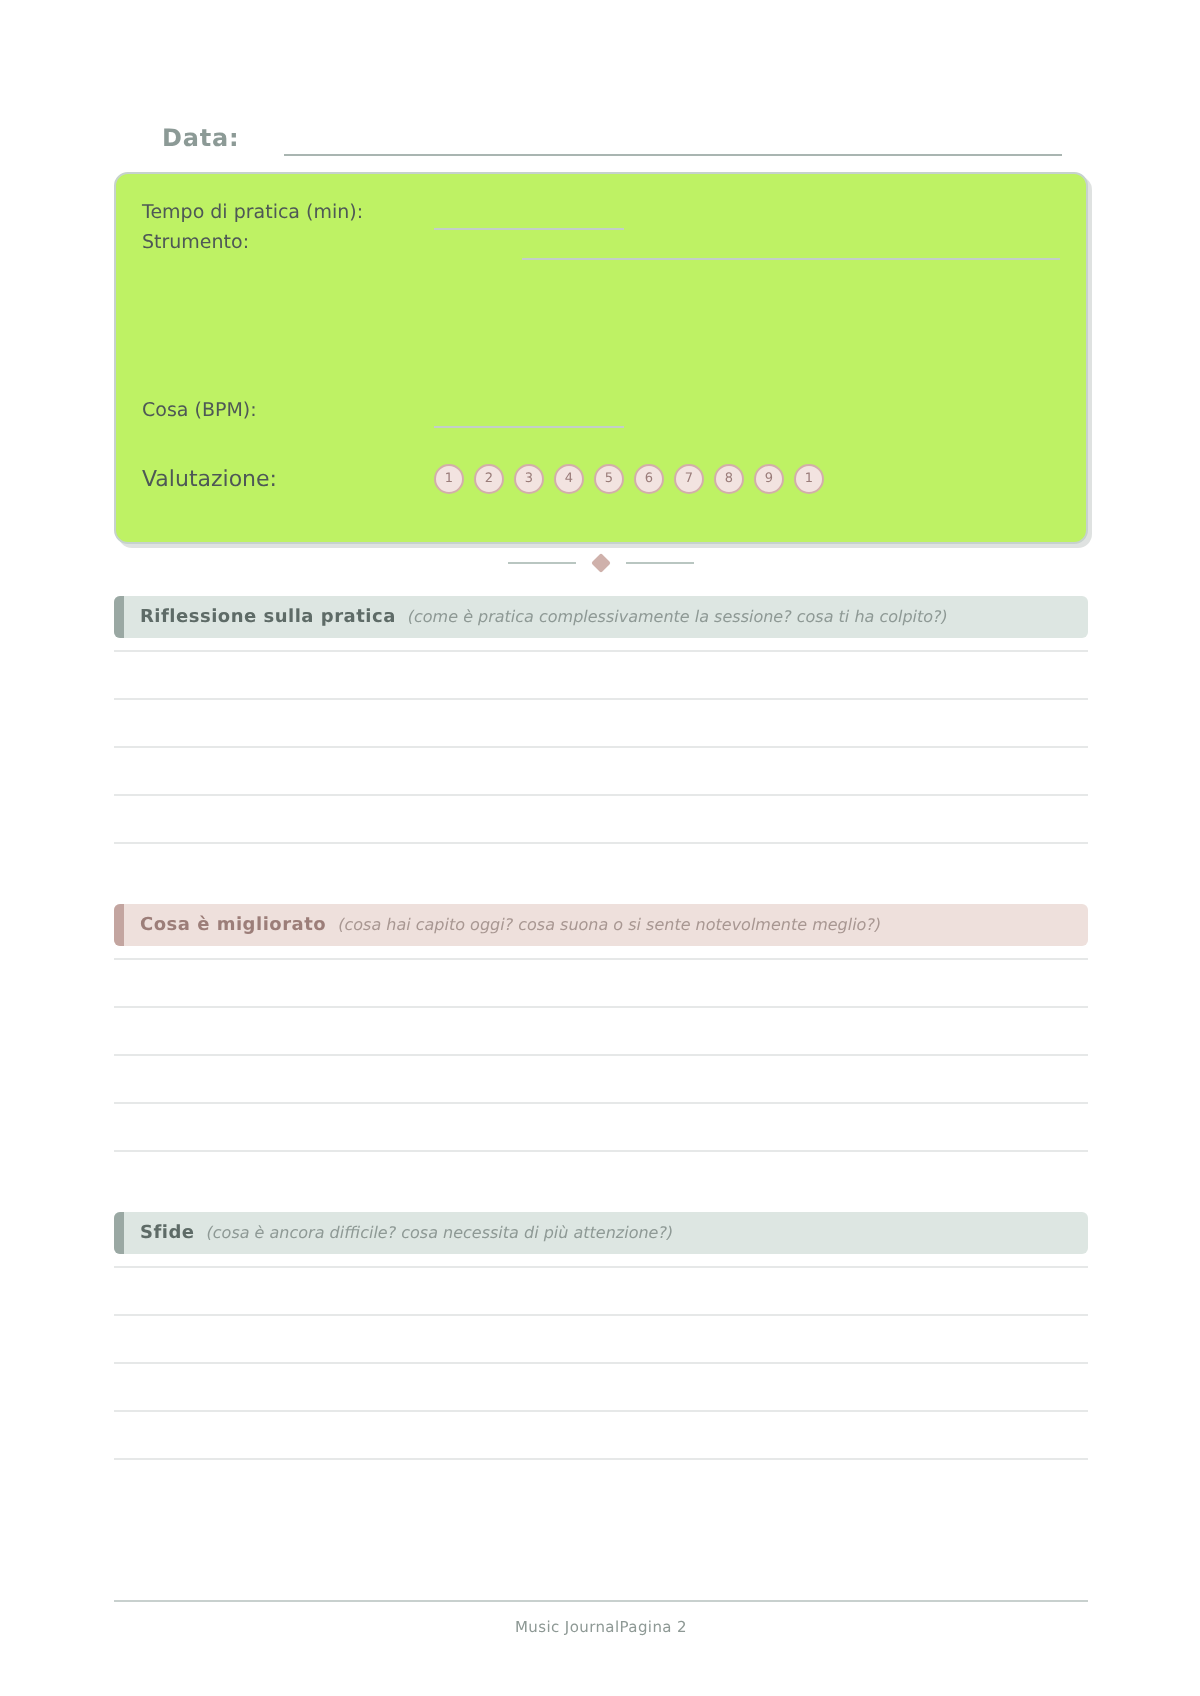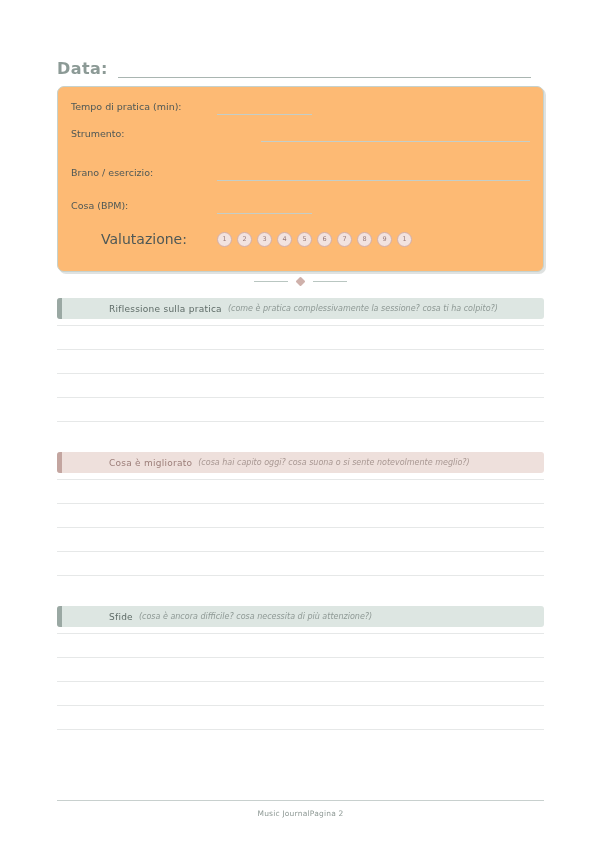--- a/index.html
+++ b/index.html
@@ -34,7 +34,7 @@
     align-items: flex-end;
   }
   .date-label {
-    font-size: 16px;
+    font-size: 12px;
     font-weight: bold;
     color: #8c9a96;
     letter-spacing: 0.4px;
@@ -42,6 +42,7 @@
     padding-bottom: 2px;
     width: 60px;
     flex: none;
+    margin-left: 24px;
   }
   .date-line {
     flex: 1;

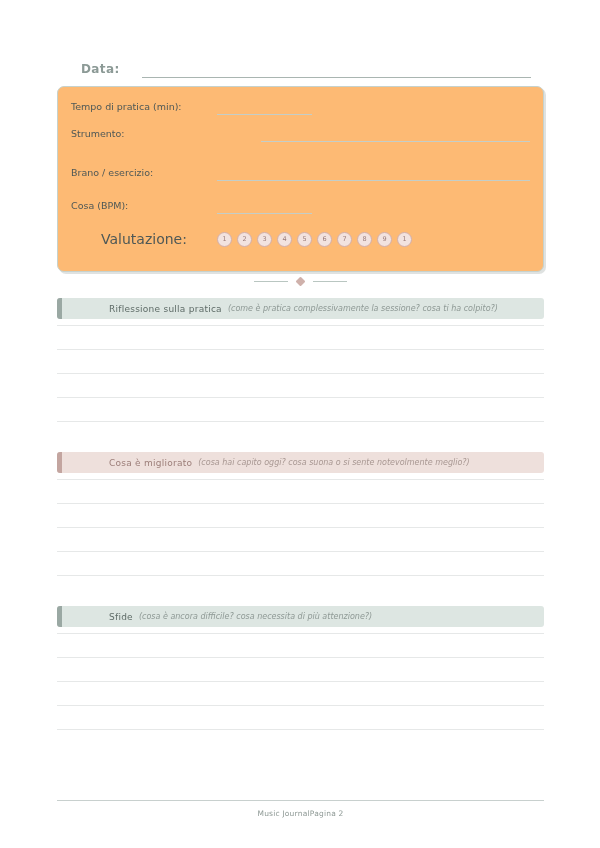--- a/index.html
+++ b/index.html
@@ -58,7 +58,7 @@
     top: 86px;
     width: 487px;
     height: 186px;
-    background: #fdba74;
+    background: #bef264;
     border: 1px solid #c6d2cd;
     border-radius: 7px;
     box-shadow: 2px 2px 0 0 rgba(150,160,156,0.30);

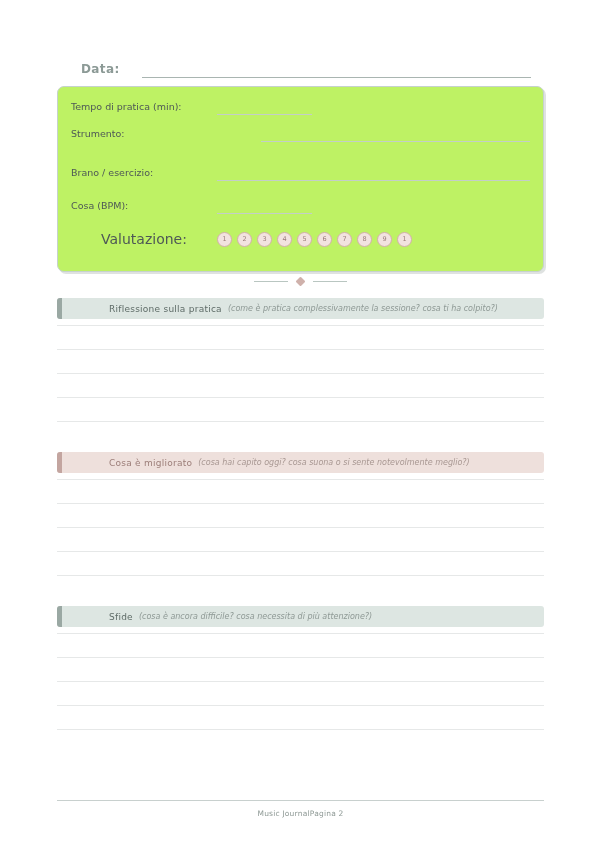--- a/index.html
+++ b/index.html
@@ -88,7 +88,7 @@
   .field-line.long  { flex: 1; }
 
   .field.f1 { top: 10px; }
-  .field.f2 { top: 37px; gap: 44px; }
+  .field.f2 { top: 25px; gap: 44px; }
   .field.f3 { top: 76px; }
   .field.f4 { top: 109px; }
 

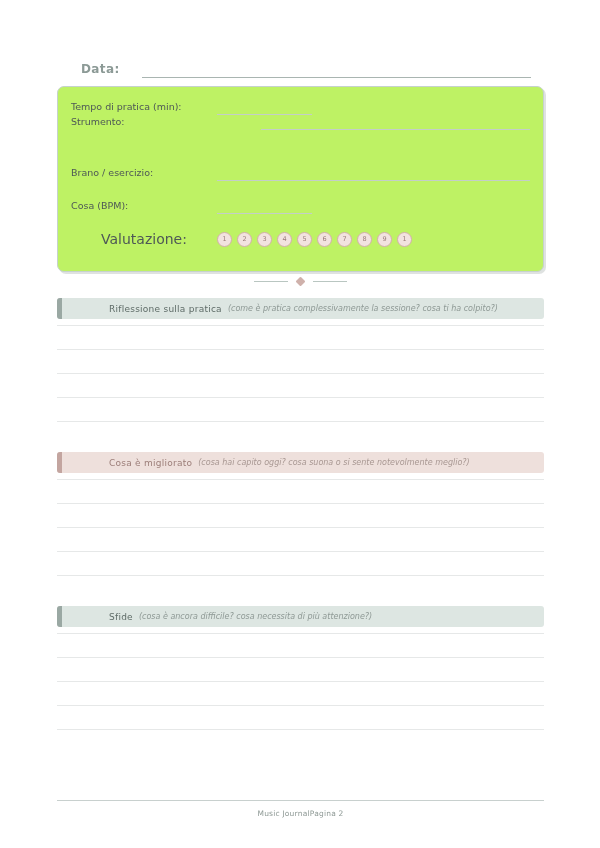--- a/index.html
+++ b/index.html
@@ -254,10 +254,6 @@
       <span class="field-line long"></span>
     </div>
 
-    <div class="field f3">
-      <span class="field-label">Brano / esercizio:</span>
-      <span class="field-line long"></span>
-    </div>
 
     <div class="field f4">
       <span class="field-label">Cosa (BPM):</span>

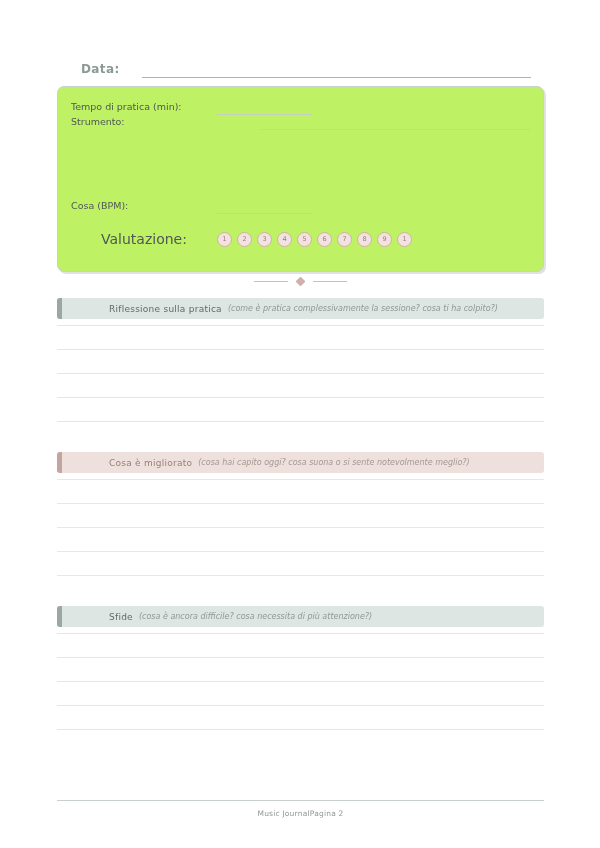--- a/index.html
+++ b/index.html
@@ -103,12 +103,11 @@
     align-items: center;
   }
   .rating-label {
-    font-size: 14px;
+    font-size: 11px;
     color: #4e5856;
     line-height: 13px;
     width: 146px;
     flex: none;
-    text-align: center;
   }
   .rating-dots {
     display: flex;

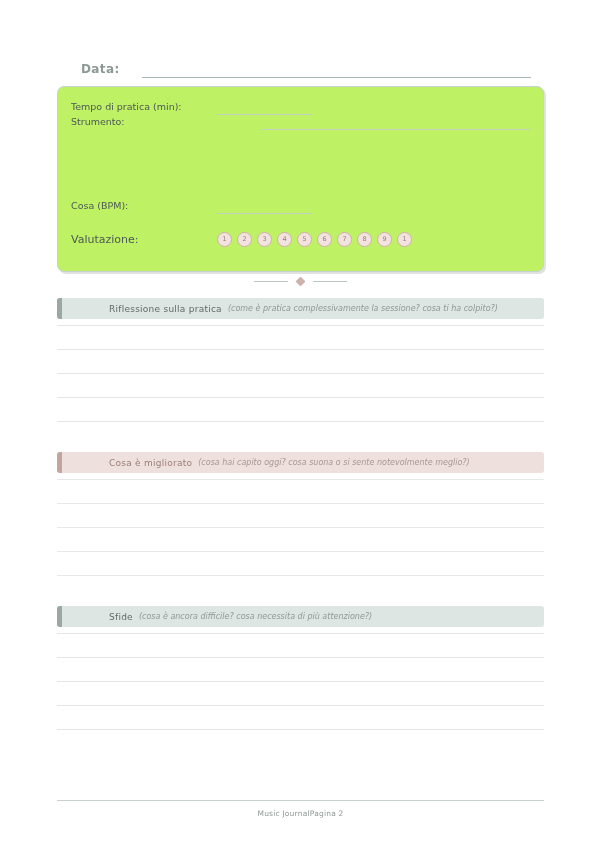--- a/index.html
+++ b/index.html
@@ -182,10 +182,9 @@
 
   .sec-title {
     font-size: 9px;
-    font-weight: normal;
+    font-weight: bold;
     letter-spacing: 0.25px;
     line-height: 12px;
-    margin-left: 39px;
   }
   .sec-head.green .sec-title { color: #5e6b67; }
   .sec-head.rose  .sec-title { color: #9c7e79; }

